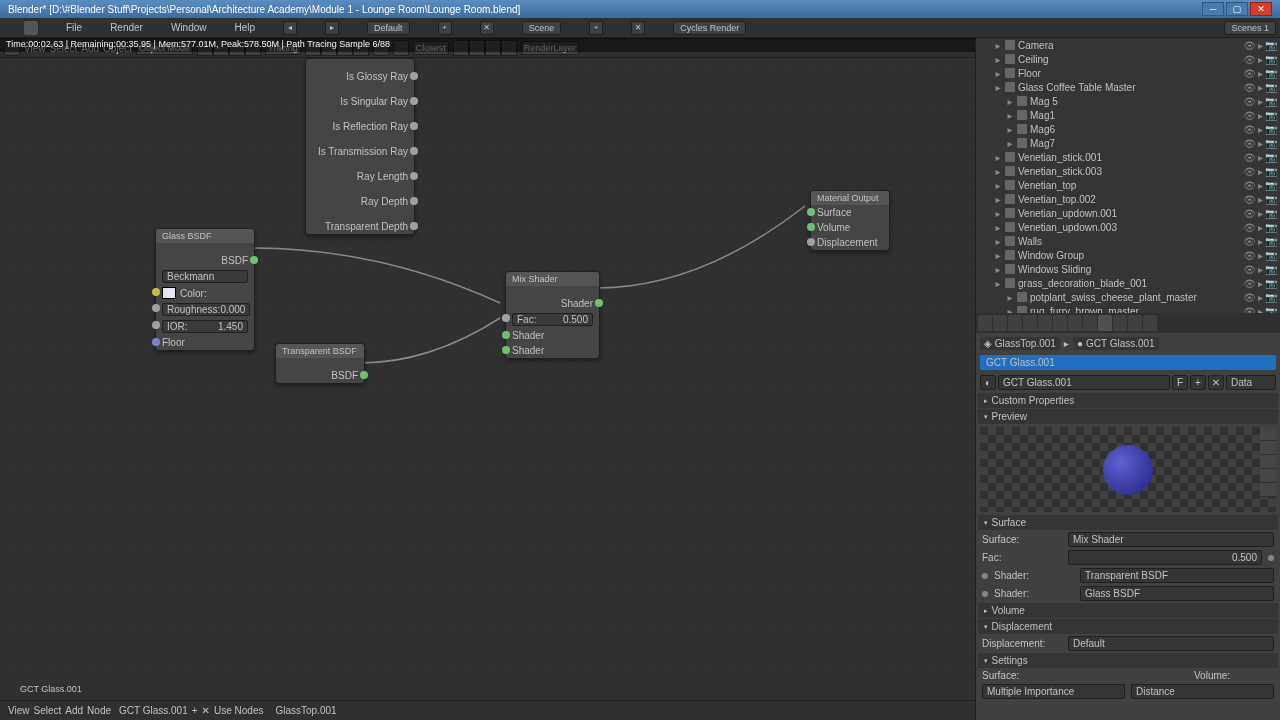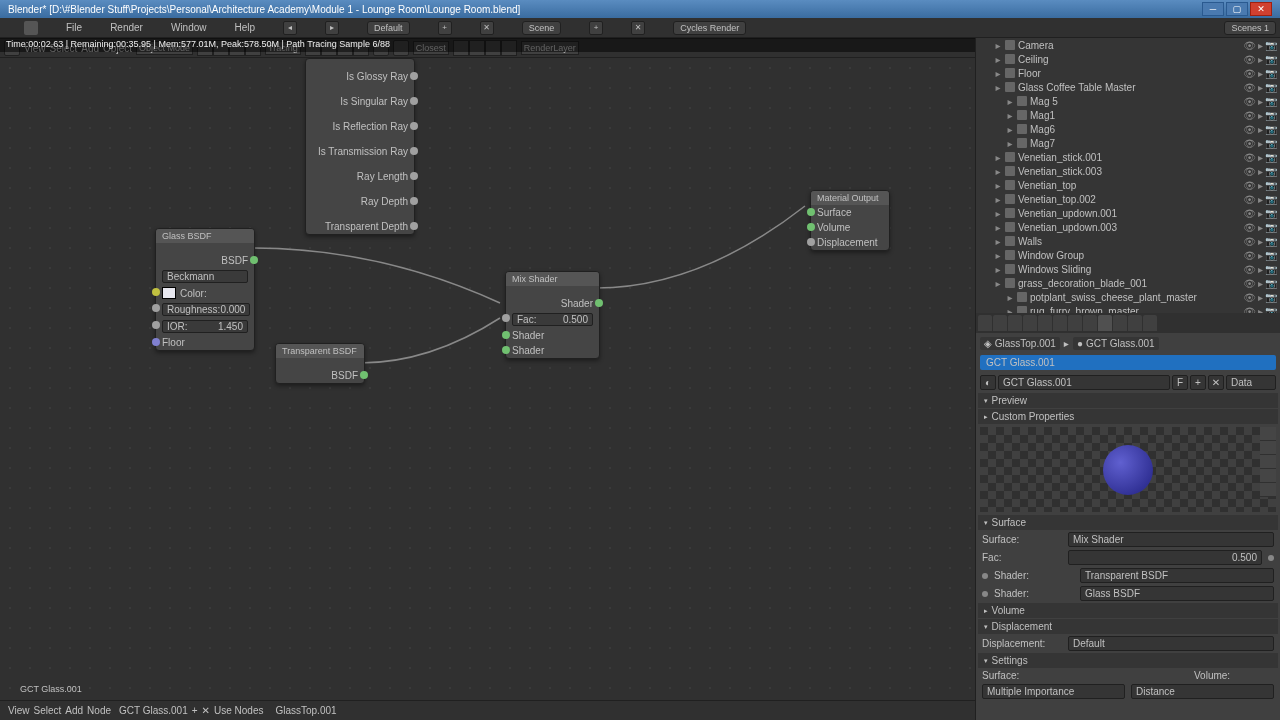--- a/index.html
+++ b/index.html
@@ -516,8 +516,8 @@
         <span class="sm">✕</span>
         <span class="fld" style="flex:0 0 50px">Data</span>
       </div>
+      <div class="panel-hdr">Custom Properties</div>
       <div class="panel-hdr open">Preview</div>
-      <div class="panel-hdr">Custom Properties</div>
       <div class="preview">
         <div class="preview-tabs">
             <span></span>

